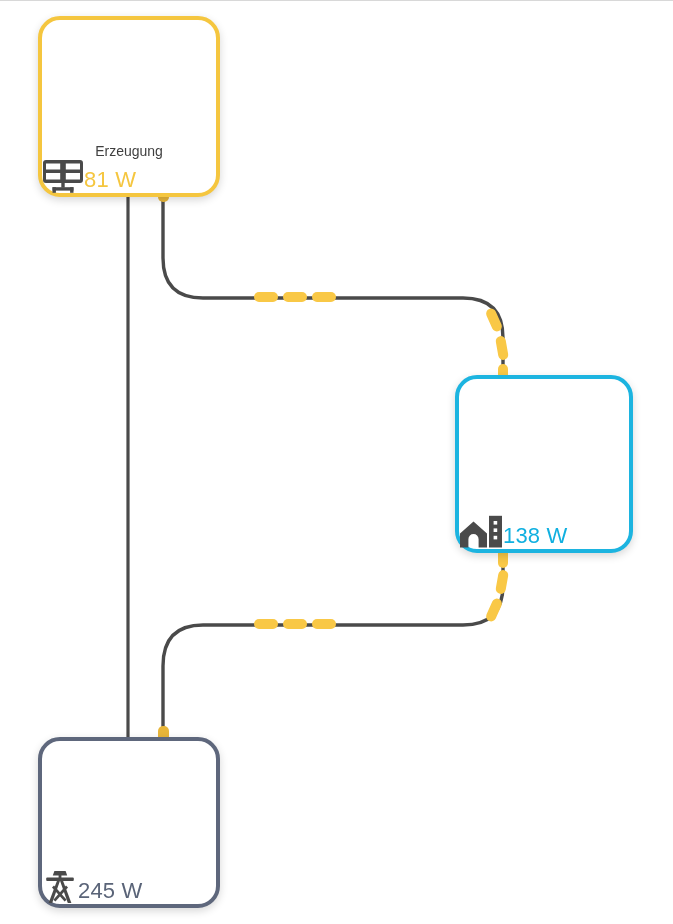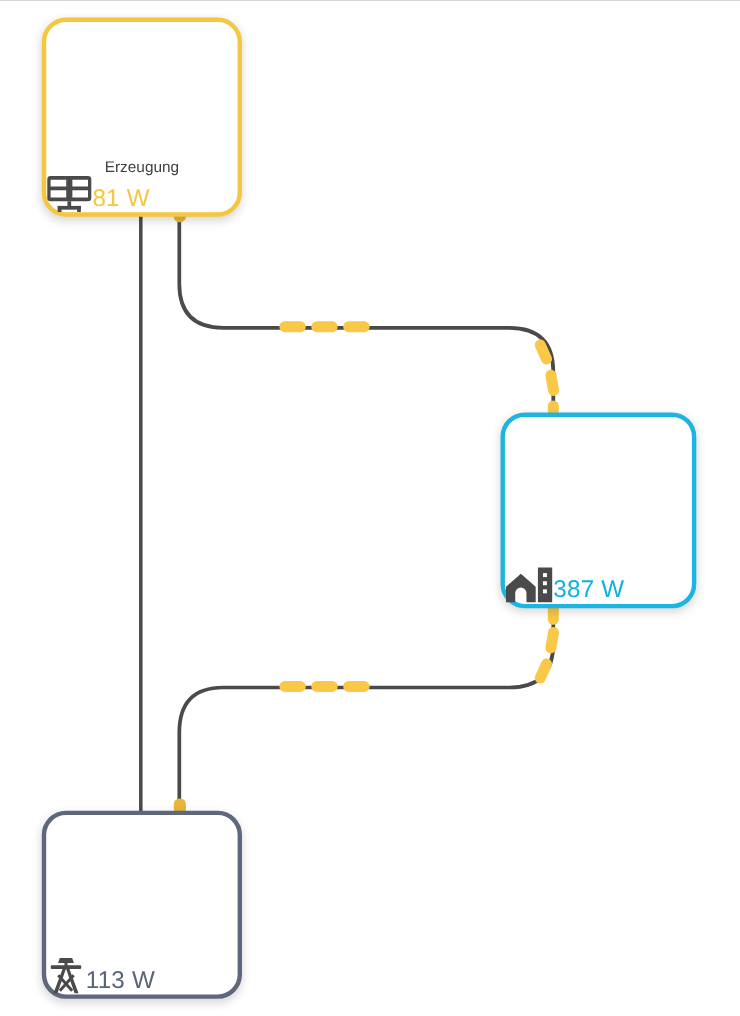--- a/index.html
+++ b/index.html
@@ -187,7 +187,7 @@
         </g>
       </svg>
     </span>
-    <span class="node-value">387 W</span>
+    <span class="node-value">138 W</span>
   </div>
 
   <div class="node" id="node-grid">

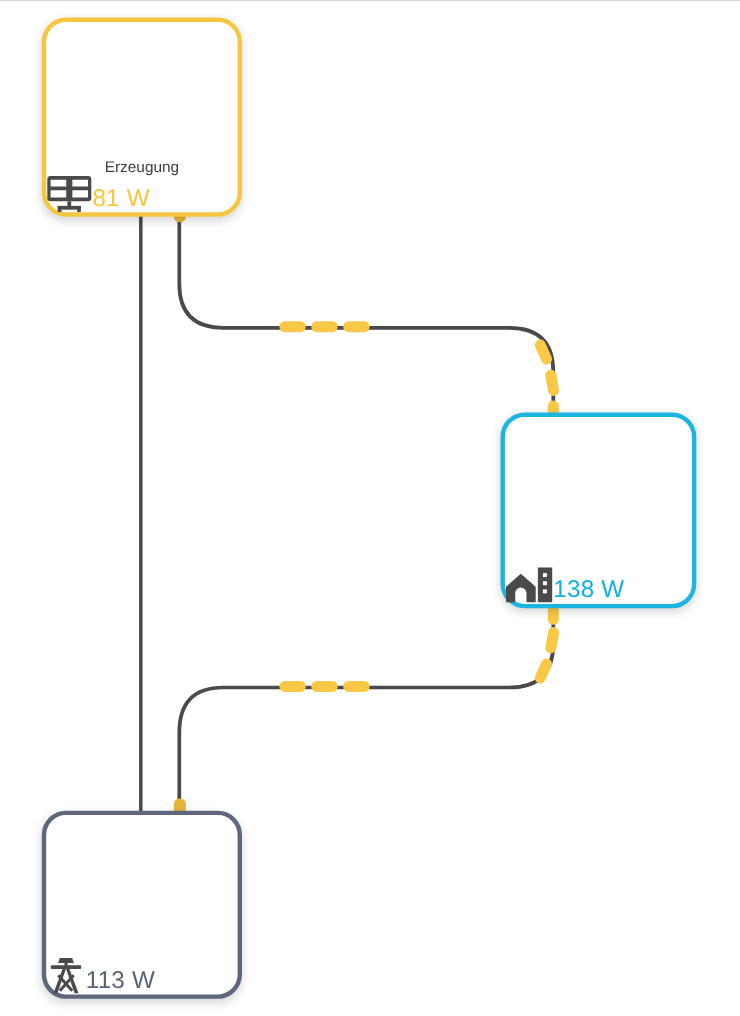--- a/index.html
+++ b/index.html
@@ -210,7 +210,7 @@
         </g>
       </svg>
     </span>
-    <span class="node-value">113 W</span>
+    <span class="node-value">245 W</span>
   </div>
 
 </div>

